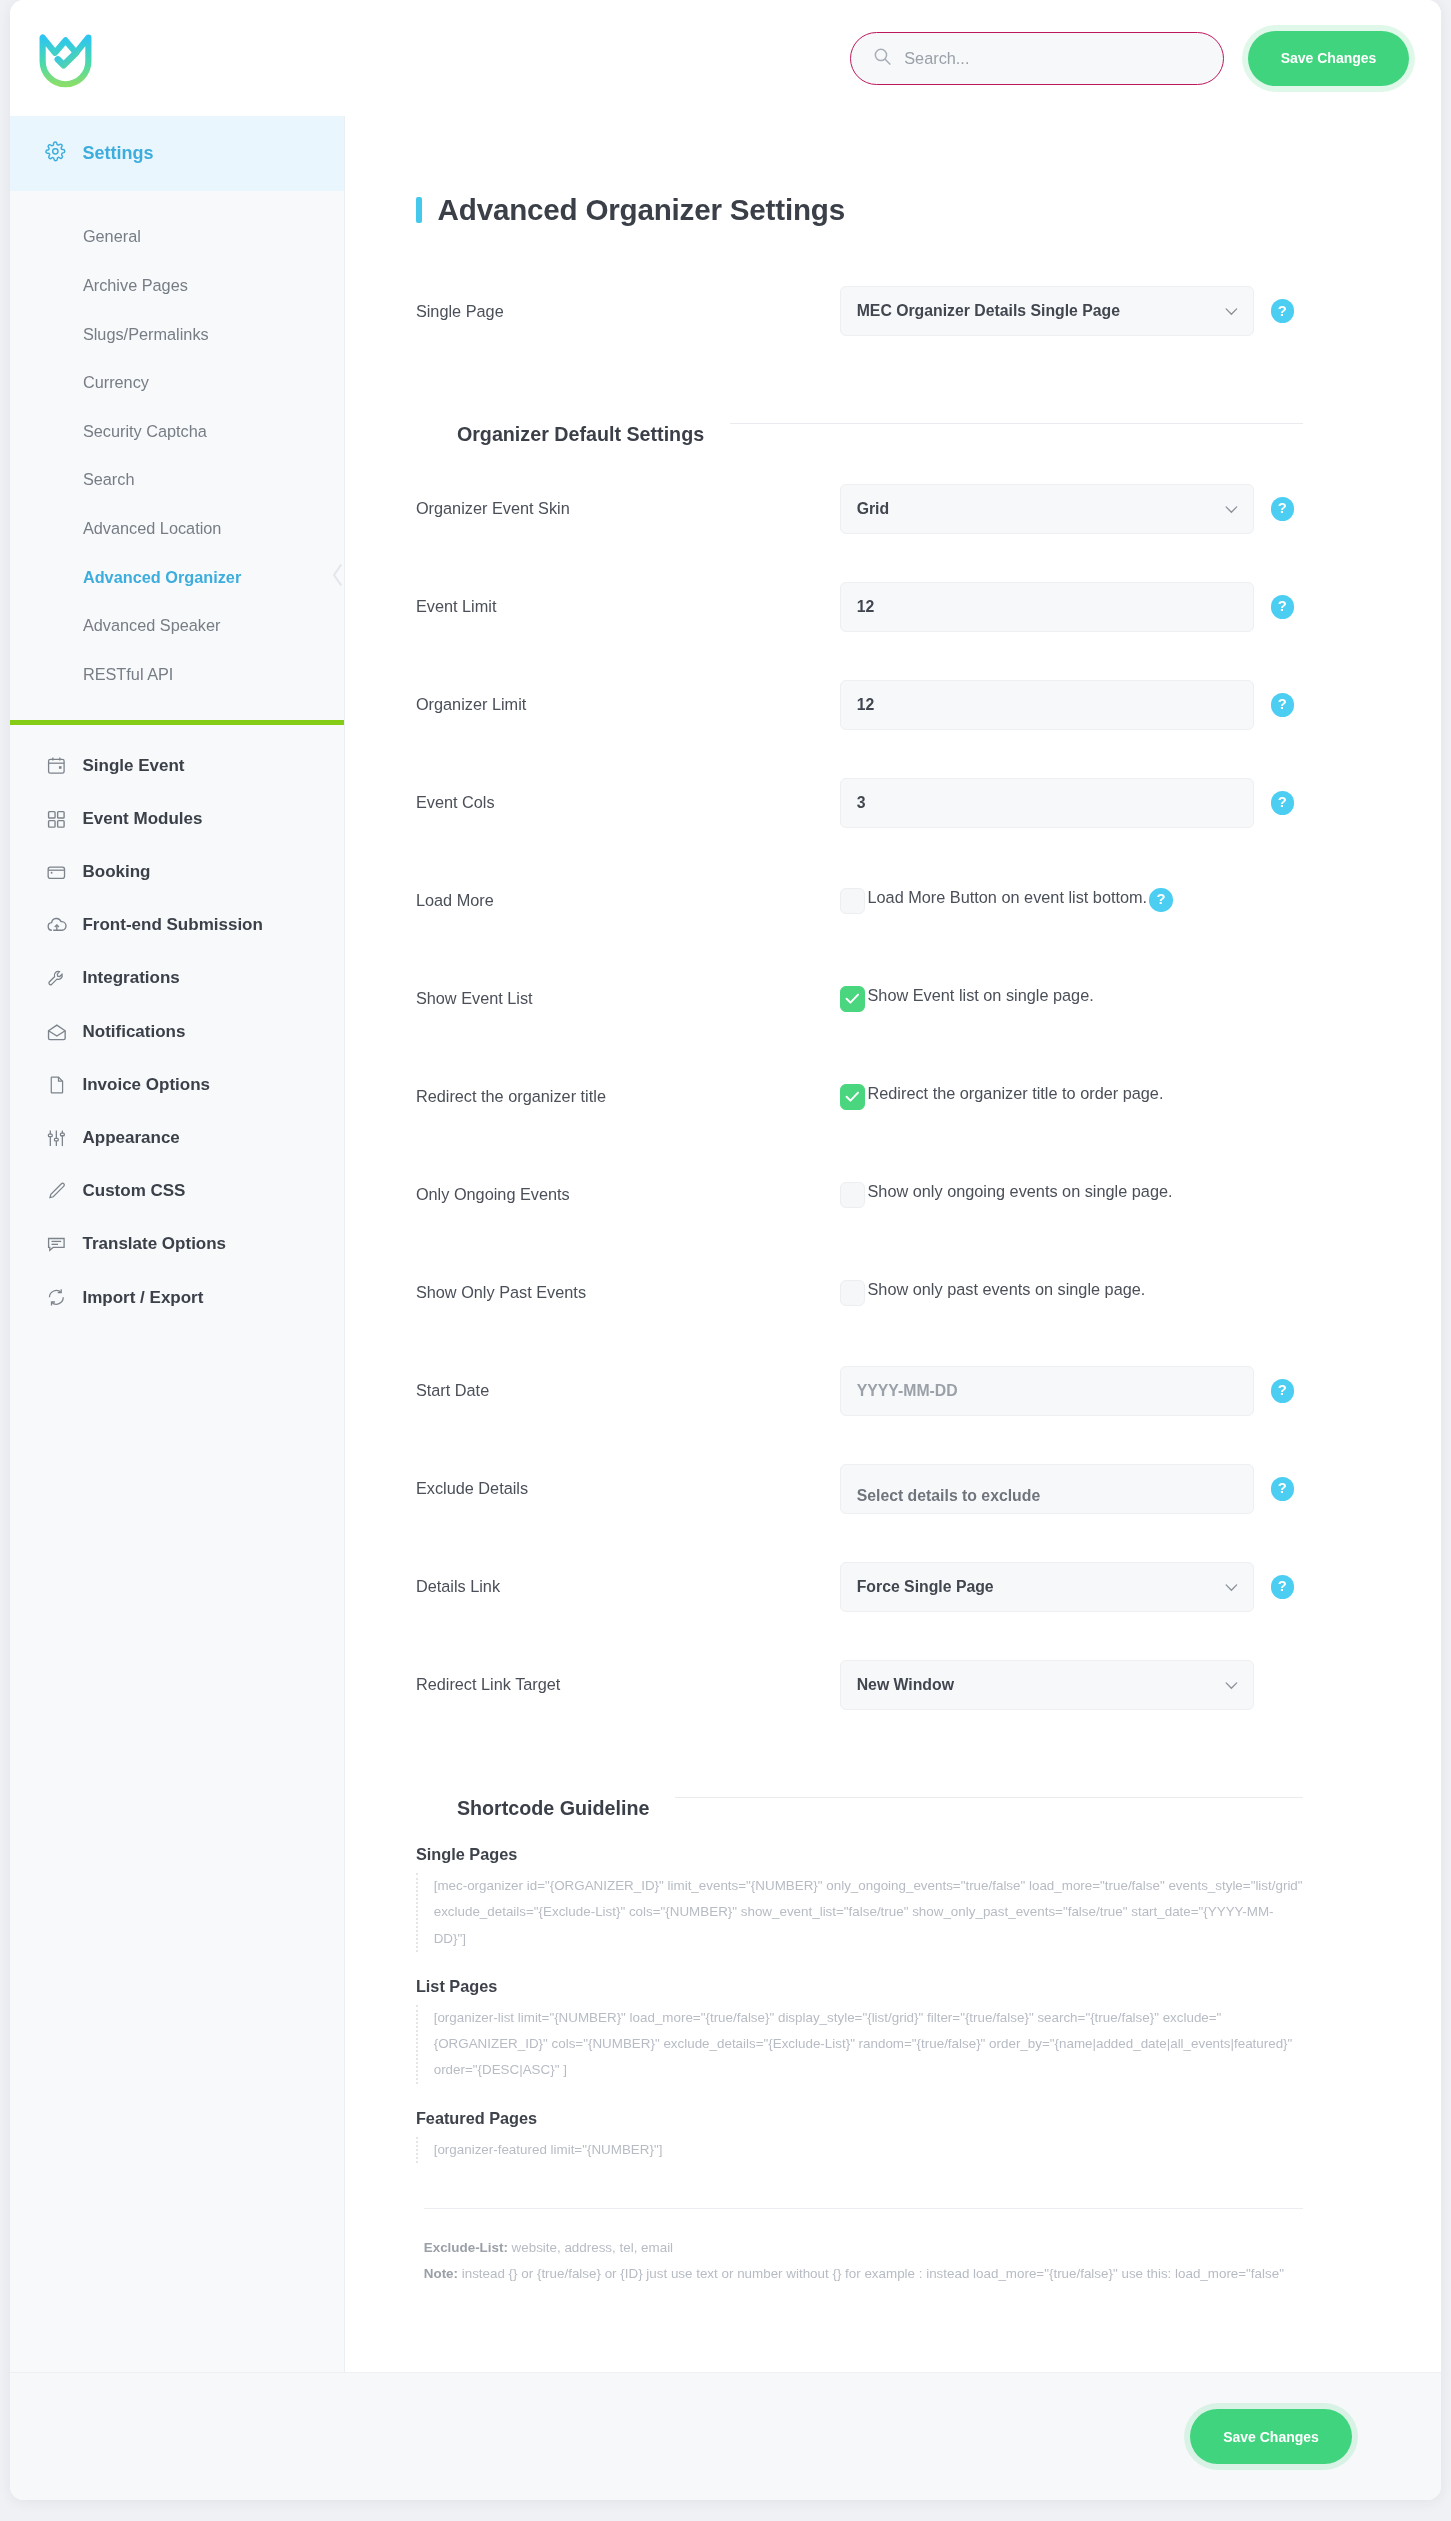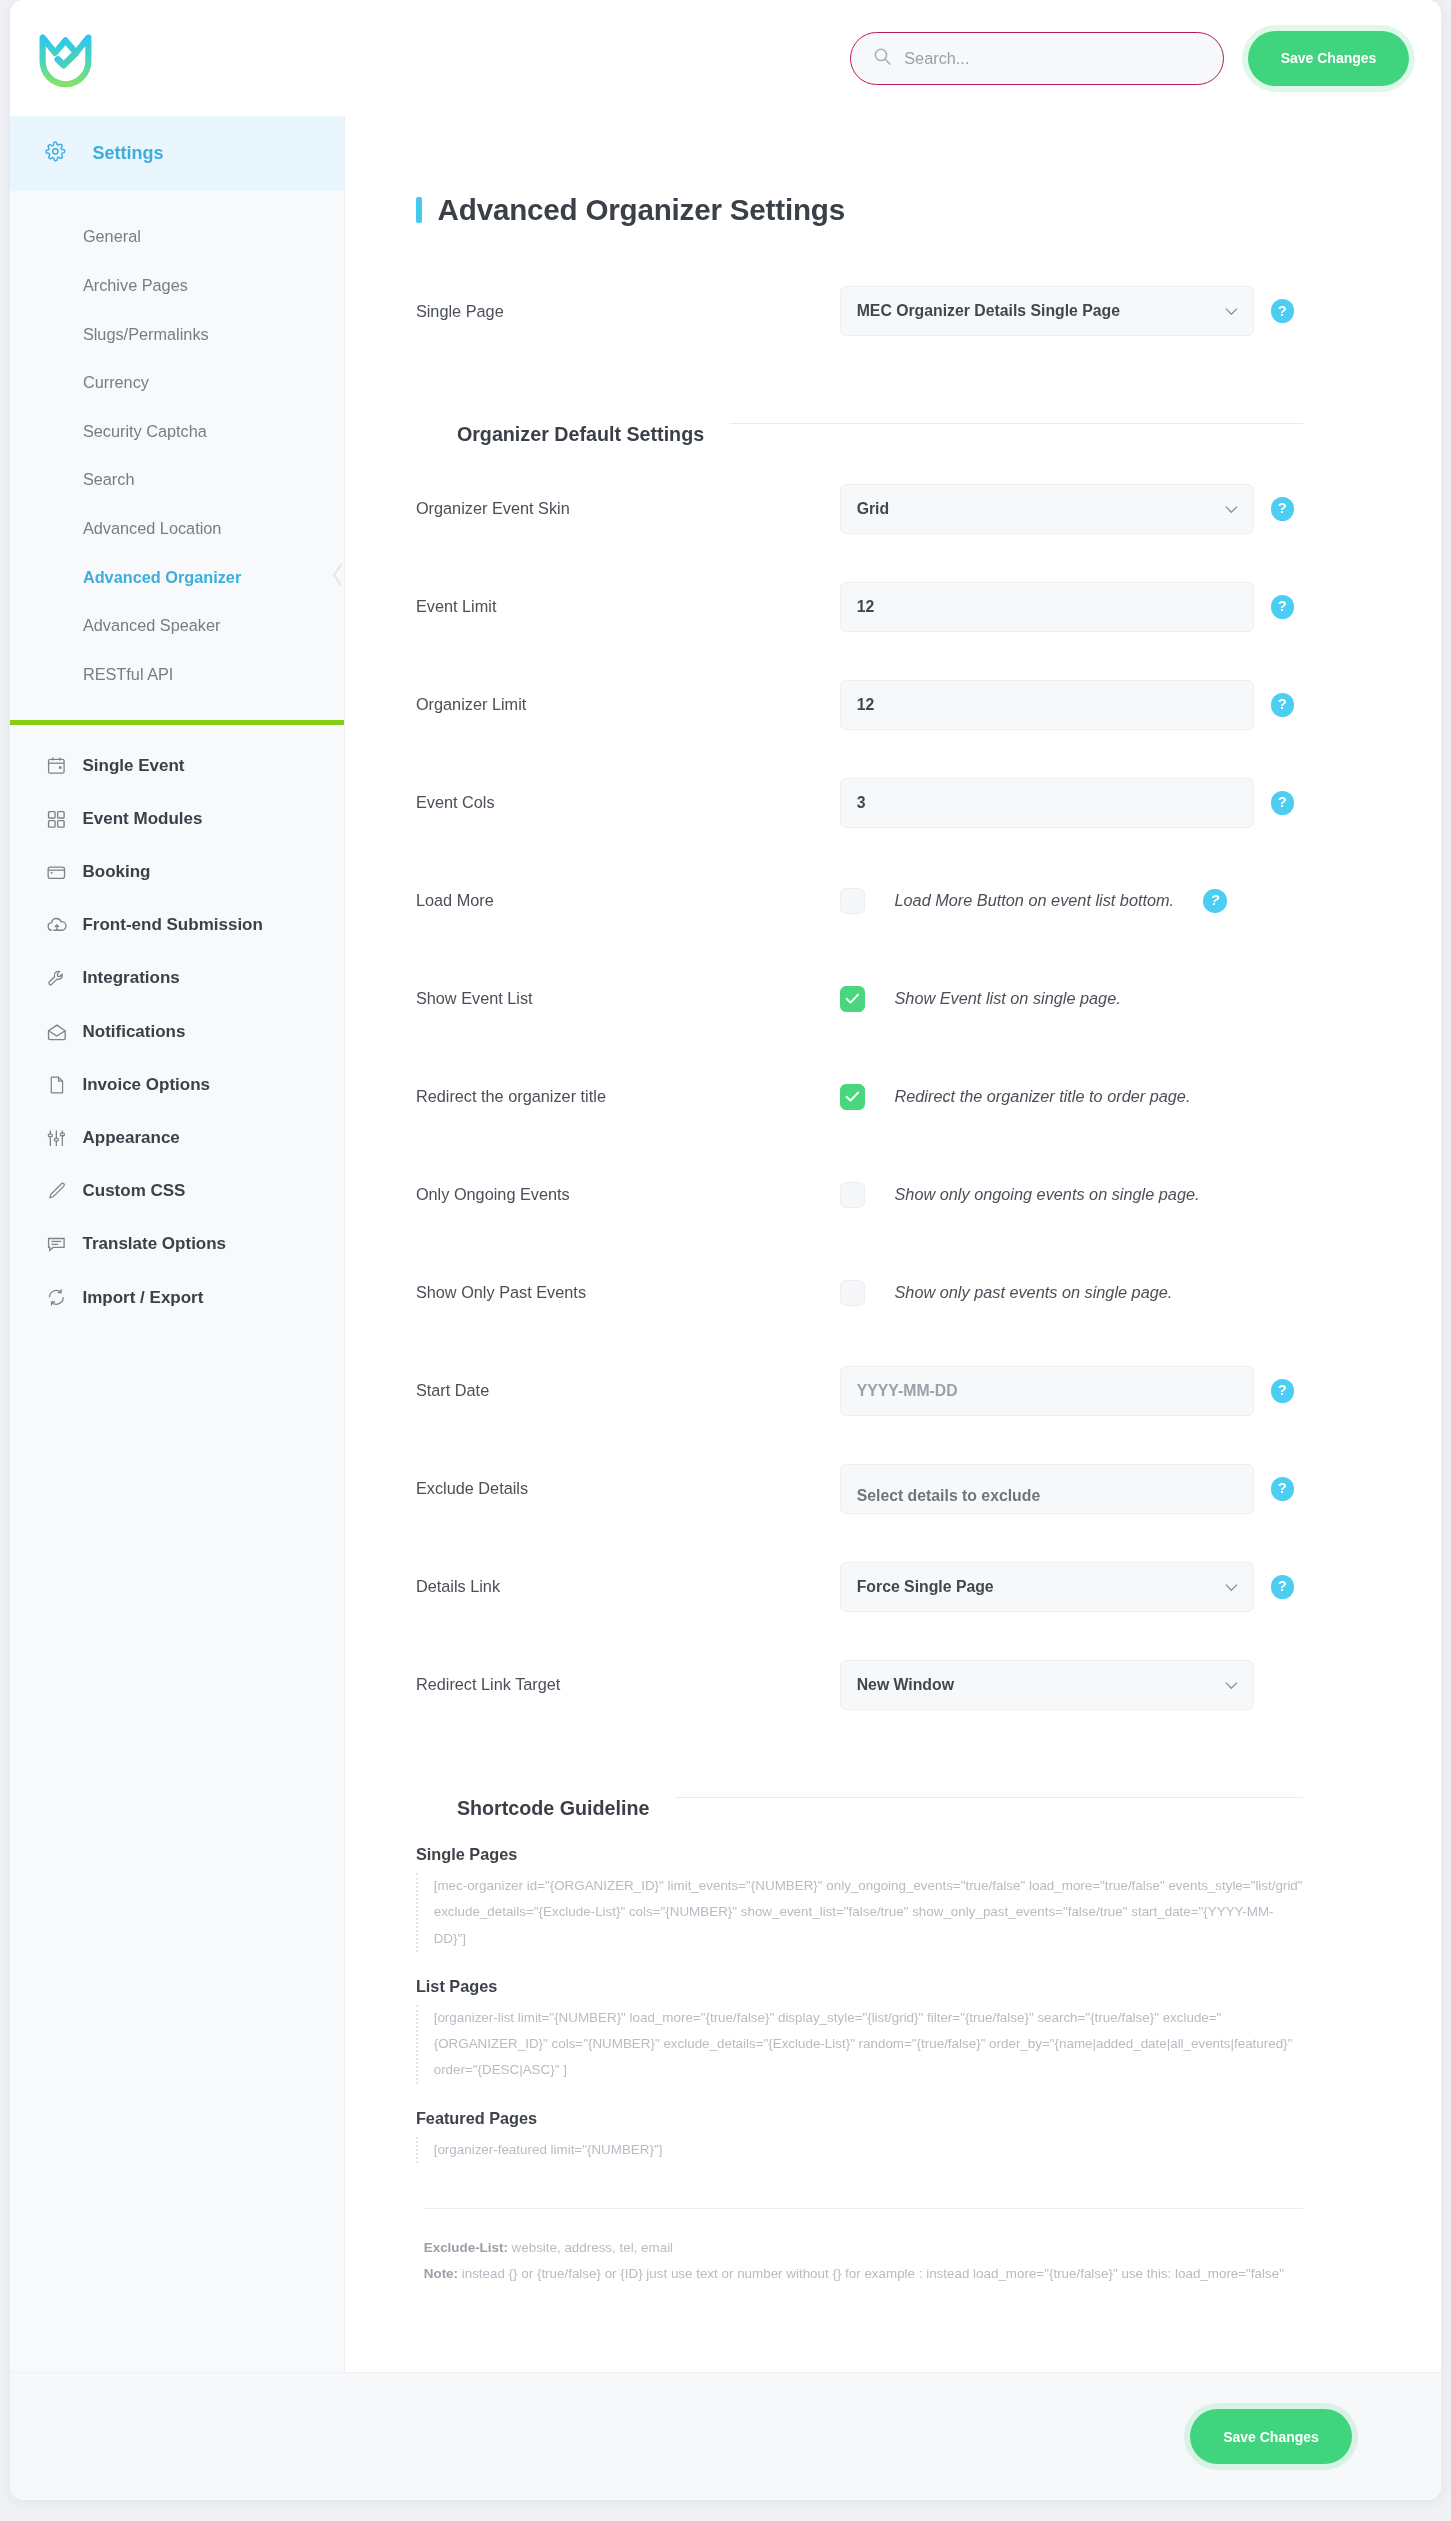--- a/index.html
+++ b/index.html
@@ -88,7 +88,7 @@
     display: flex;
     align-items: center;
     padding-left: 35px;
-    gap: 27px;
+    gap: 17px;
     cursor: pointer;
   }
   .nav-settings .label {

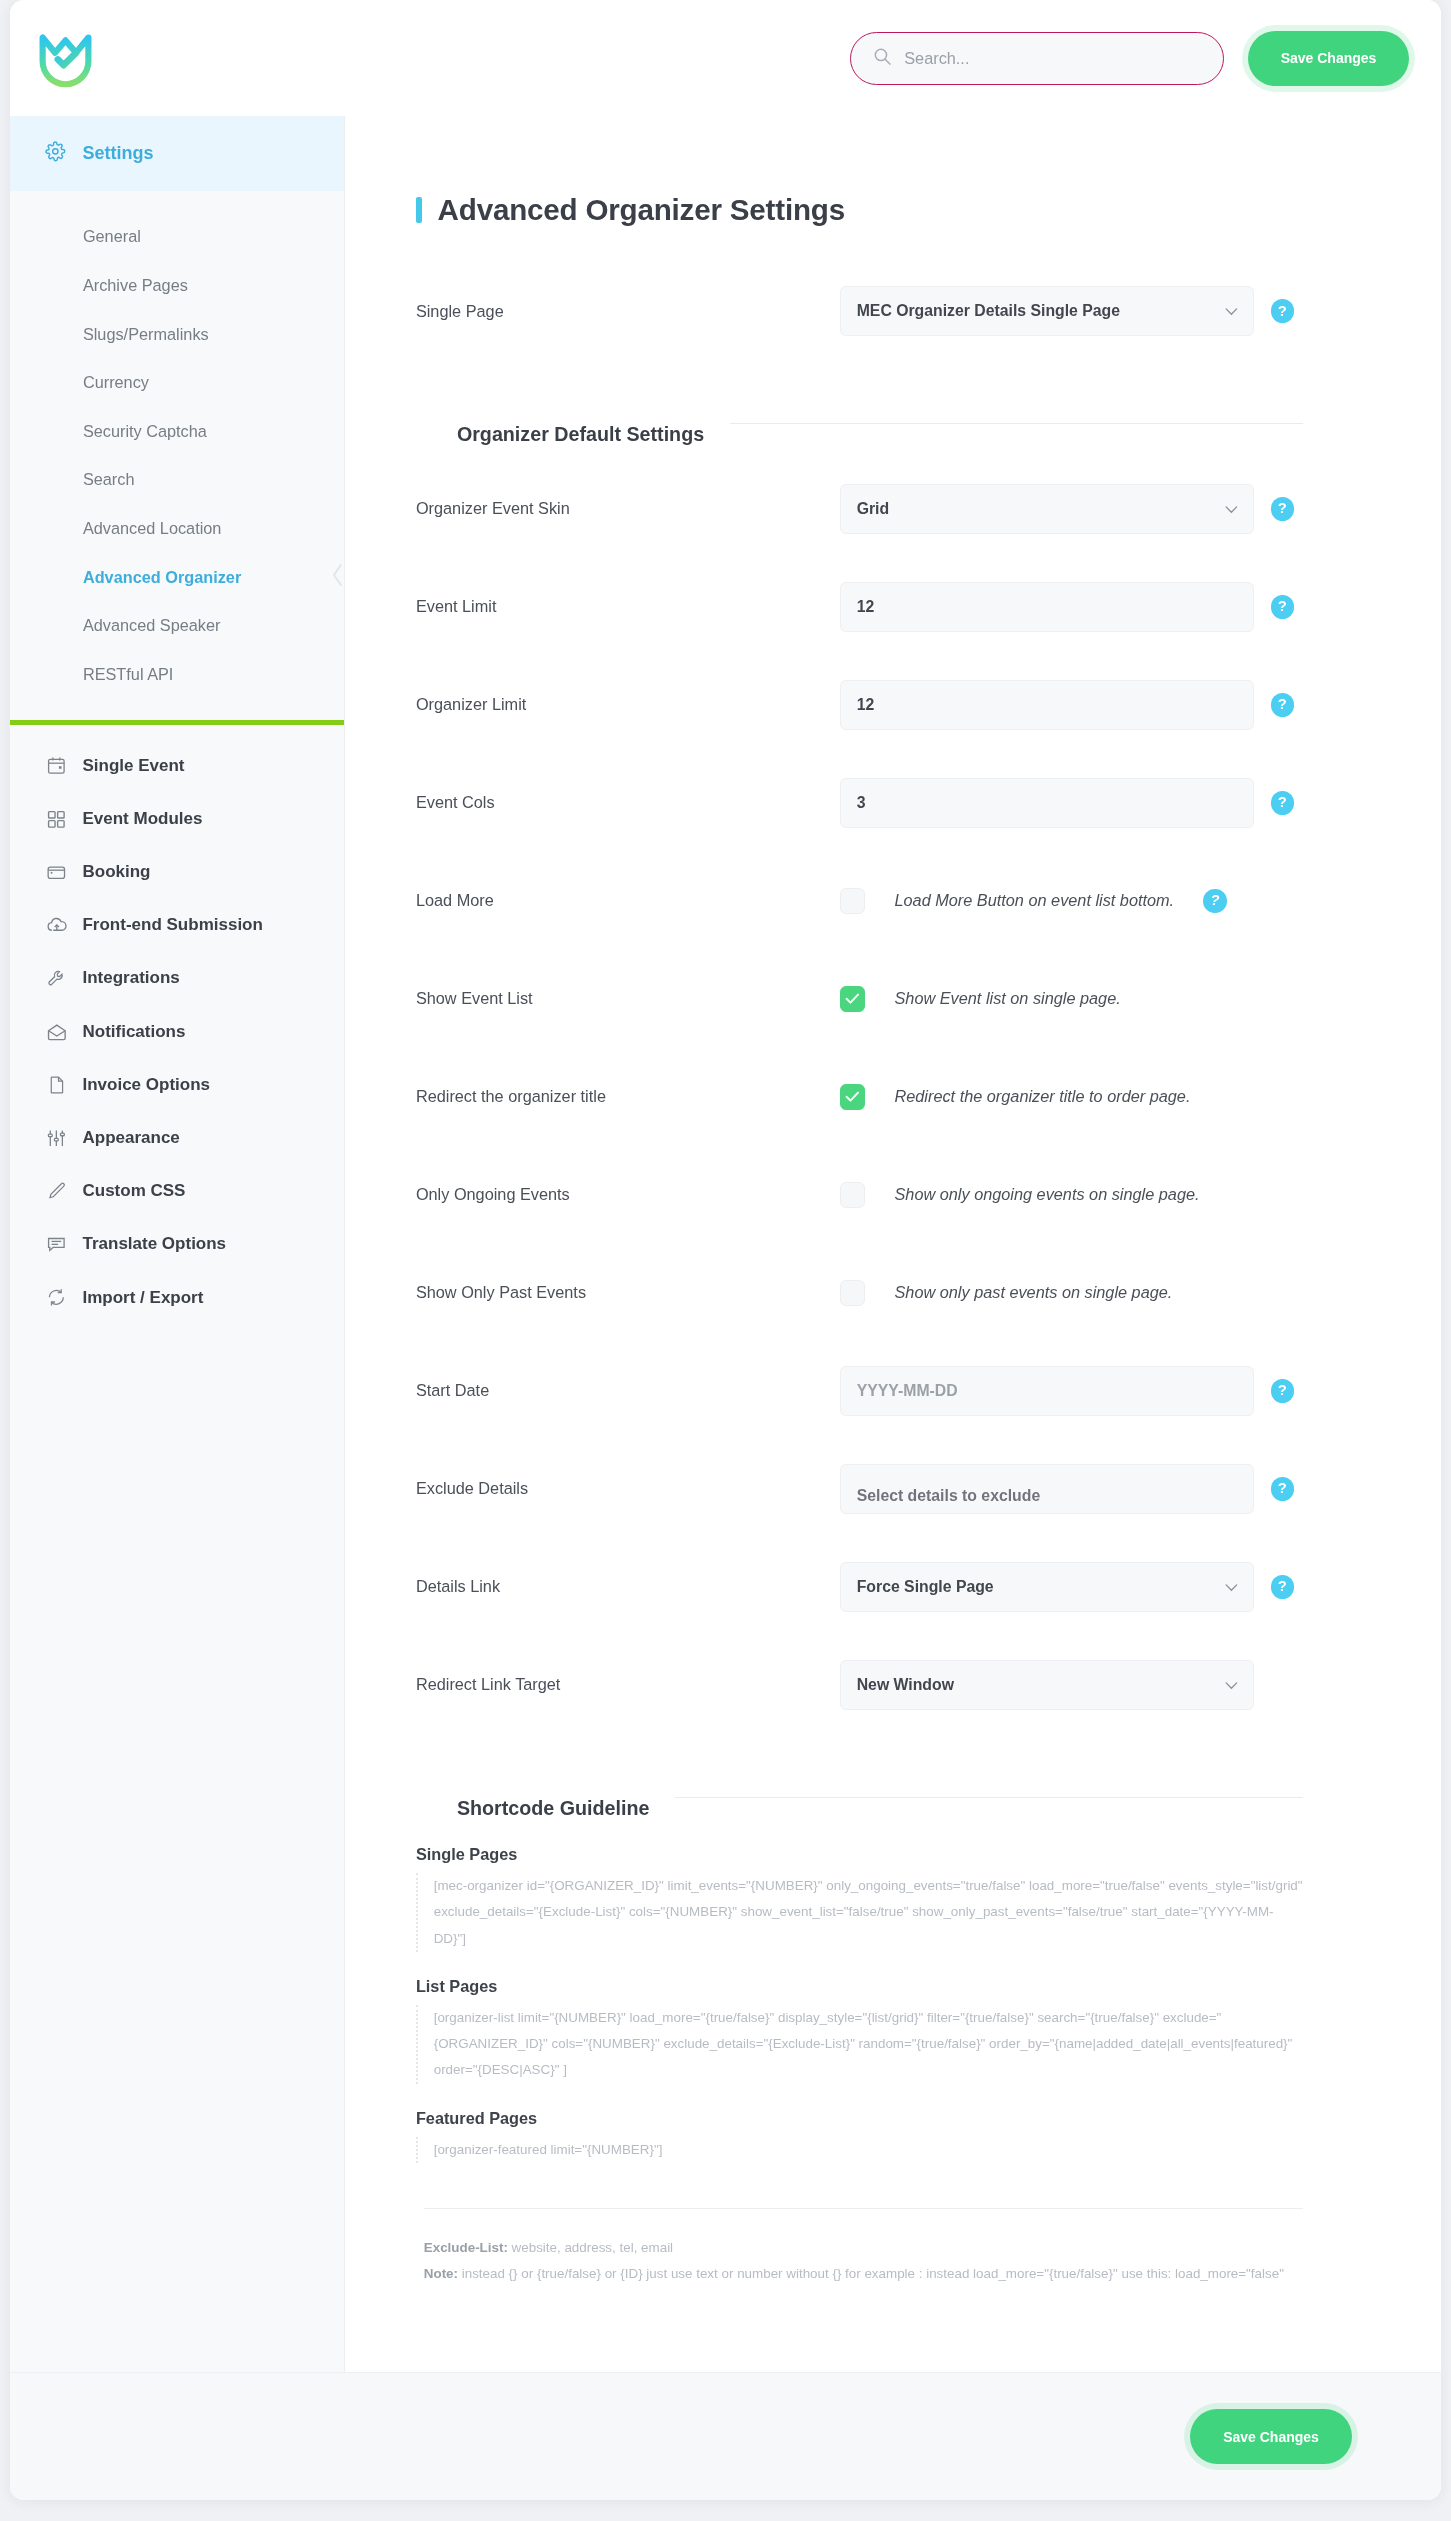--- a/index.html
+++ b/index.html
@@ -191,7 +191,7 @@
     line-height: 1;
   }
 
-  .cbrow { display: flex; align-items: center; gap: 29px; font-style: italic; }
+  .cbrow { display: flex; align-items: flex-start; gap: 2px; }
   .cb {
     width: 25.6px; height: 25.6px; border-radius: 5.9px;
     flex: 0 0 25.6px;

